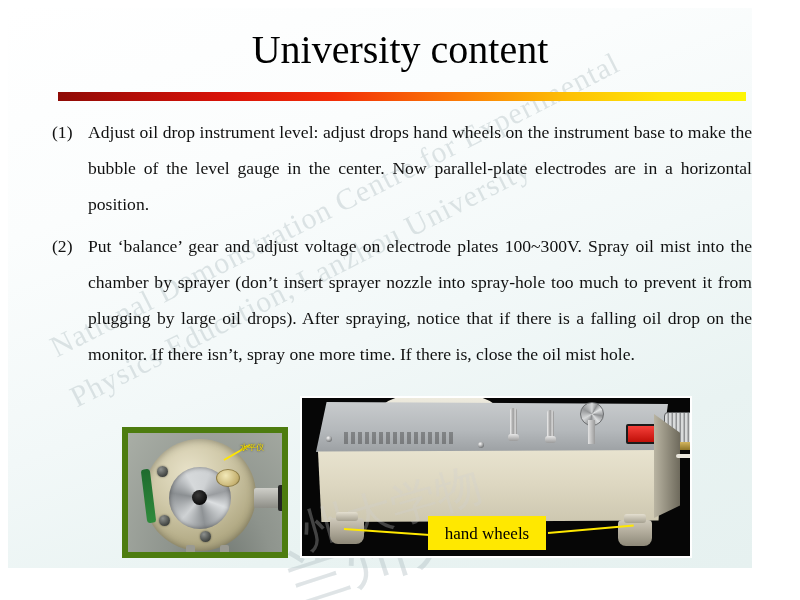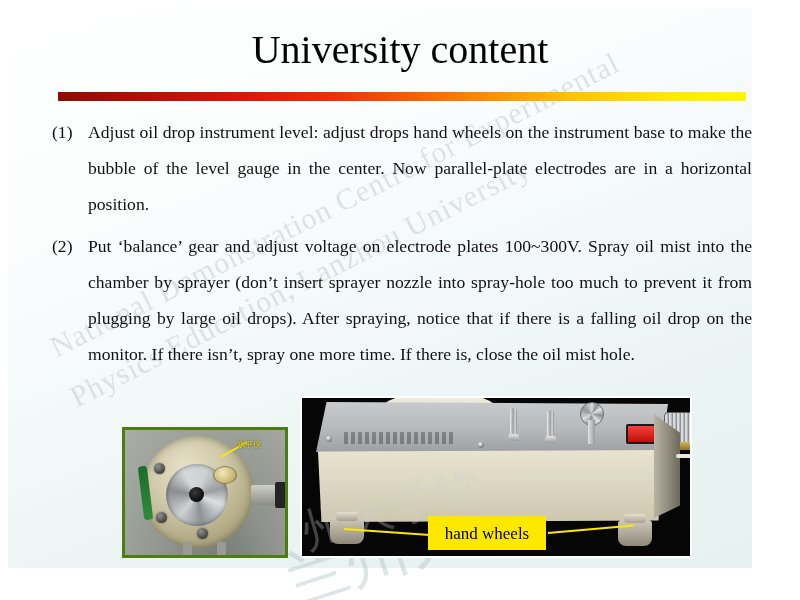--- a/index.html
+++ b/index.html
@@ -147,7 +147,7 @@
     top: 427px;
     width: 166px;
     height: 131px;
-    border: 3px solid #4d7c0f;
+    border: 6px solid #4d7c0f;
     background: #9aa19b;
   }
   #photo-left .scene {

